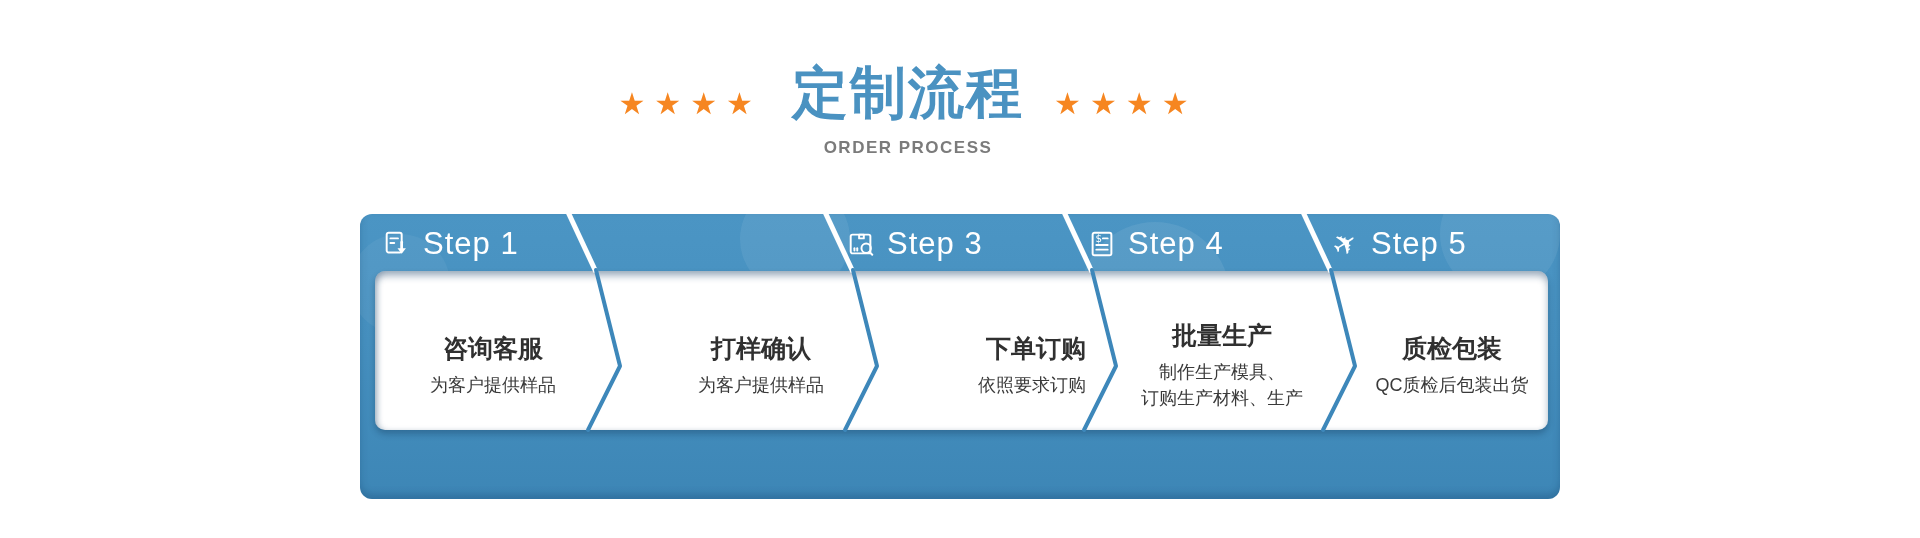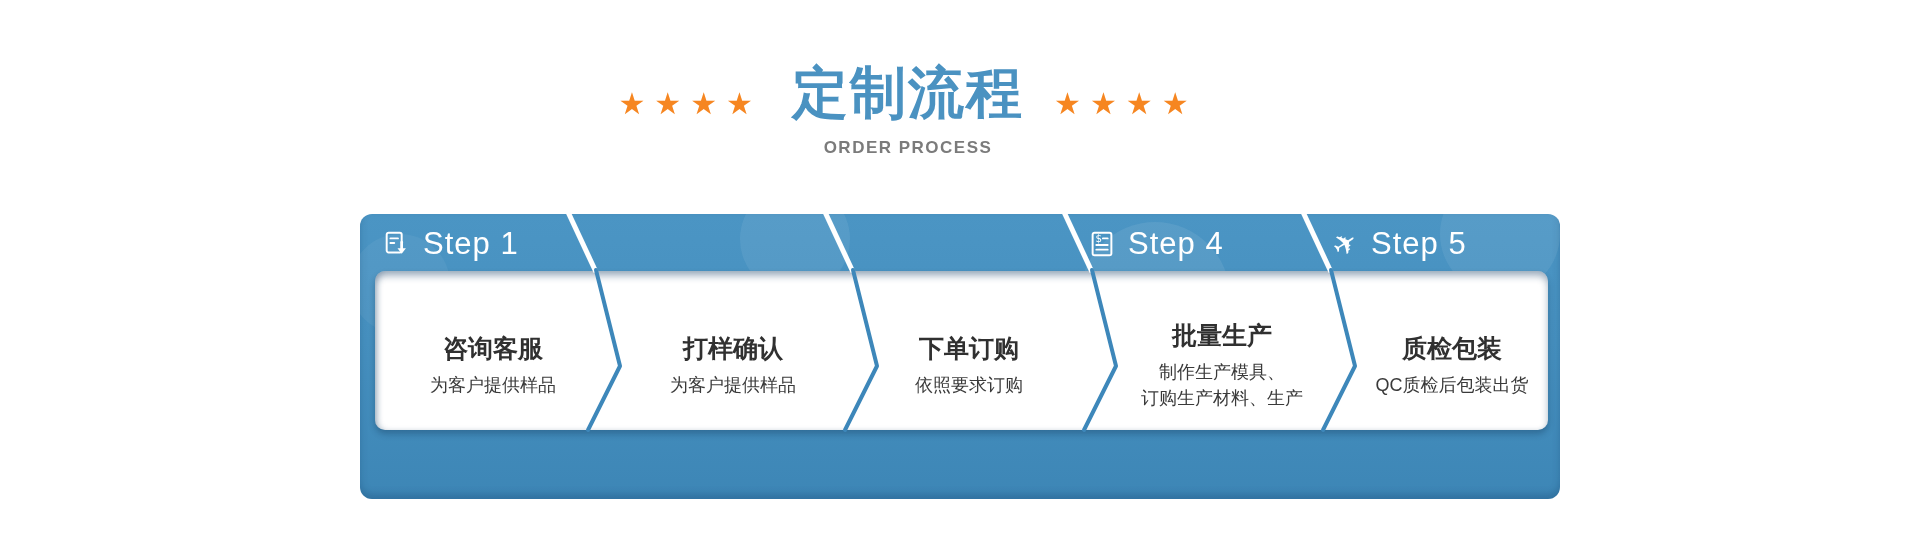--- a/index.html
+++ b/index.html
@@ -116,6 +116,19 @@
       </span>
       <span class="step-label">Step 1</span>
     </div>
+    <div class="hcell h3">
+      <span class="icon">
+        <svg viewBox="0 0 32 32">
+          <rect x="5" y="6" width="21" height="20" rx="2"></rect>
+          <rect x="14" y="6" width="5" height="4"></rect>
+          <line x1="9" y1="20.5" x2="9" y2="23"></line>
+          <line x1="12" y1="20.5" x2="12" y2="23"></line>
+          <circle cx="21.5" cy="20.5" r="5"></circle>
+          <line x1="25" y1="24.5" x2="28" y2="27.5"></line>
+        </svg>
+      </span>
+      <span class="step-label">Step 3</span>
+    </div>
     <div class="hcell h4">
       <span class="icon">
         <svg viewBox="0 0 32 32">

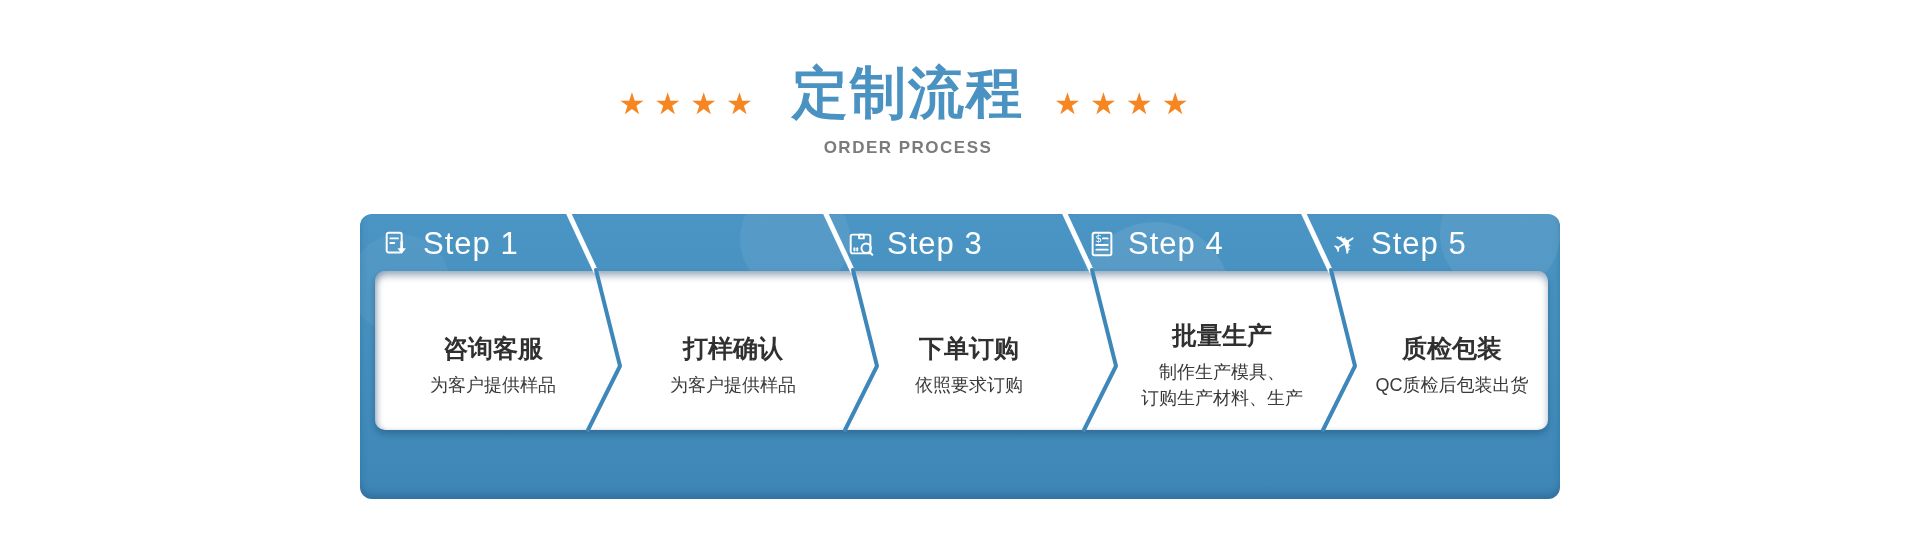--- a/index.html
+++ b/index.html
@@ -67,7 +67,7 @@
   .bcell{position:absolute;top:57px;height:159px;width:210px;
     display:flex;flex-direction:column;justify-content:center;align-items:center;
     padding-top:29px;text-align:center;}
-  .bcell.b1{left:28px;} .bcell.b2{left:268px;} .bcell.b3{left:504px;}
+  .bcell.b1{left:28px;} .bcell.b2{left:296px;} .bcell.b3{left:504px;}
   .bcell.b4{left:757px;} .bcell.b5{left:987px;}
   .step-title{color:var(--step-text-dark);font-size:25px;font-weight:600;
     margin-bottom:7px;line-height:1.3;}

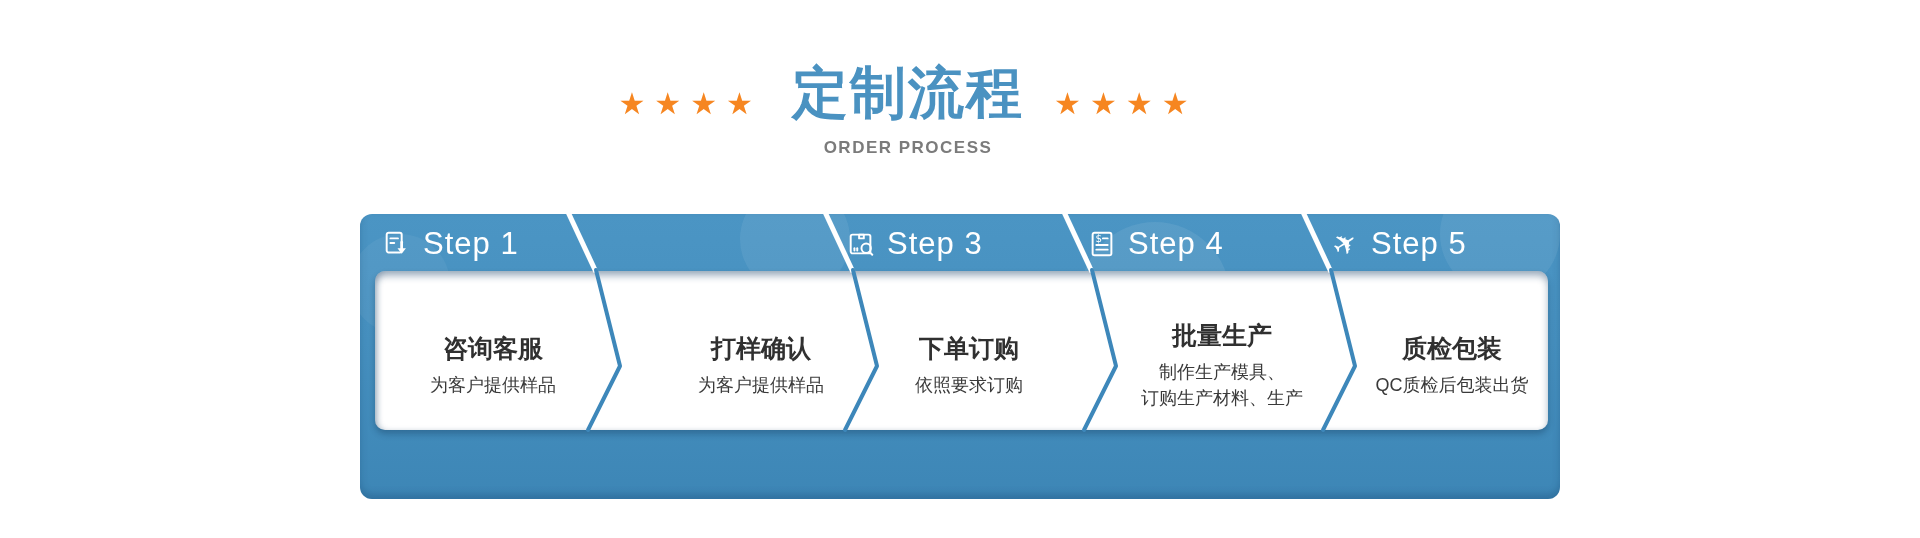--- a/index.html
+++ b/index.html
@@ -67,7 +67,7 @@
   .bcell{position:absolute;top:57px;height:159px;width:210px;
     display:flex;flex-direction:column;justify-content:center;align-items:center;
     padding-top:29px;text-align:center;}
-  .bcell.b1{left:28px;} .bcell.b2{left:296px;} .bcell.b3{left:504px;}
+  .bcell.b1{left:28px;} .bcell.b2{left:296px;} .bcell.b3{left:516px;align-items:flex-end;}
   .bcell.b4{left:757px;} .bcell.b5{left:987px;}
   .step-title{color:var(--step-text-dark);font-size:25px;font-weight:600;
     margin-bottom:7px;line-height:1.3;}

